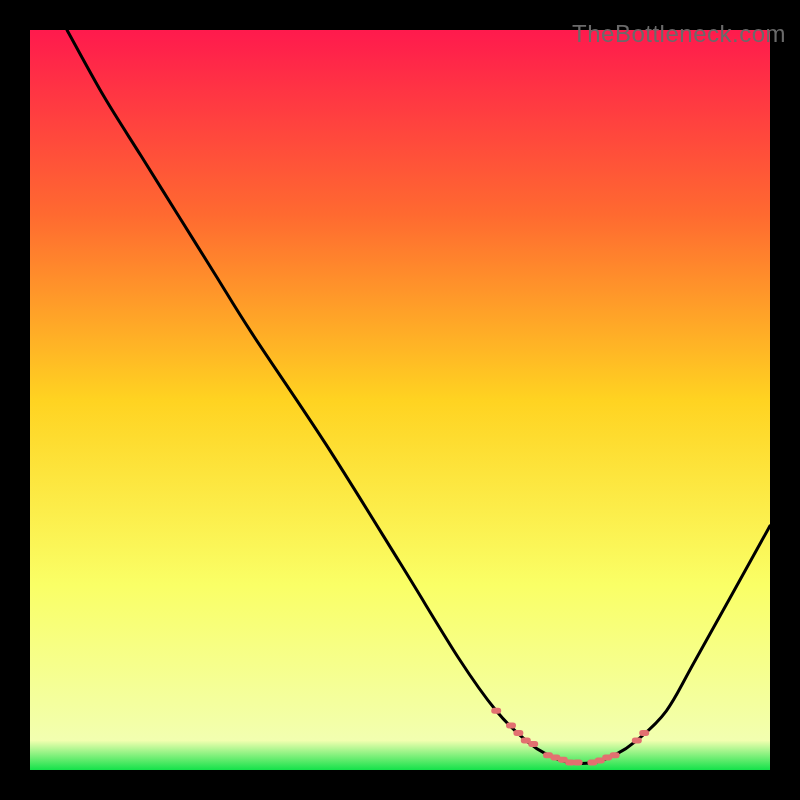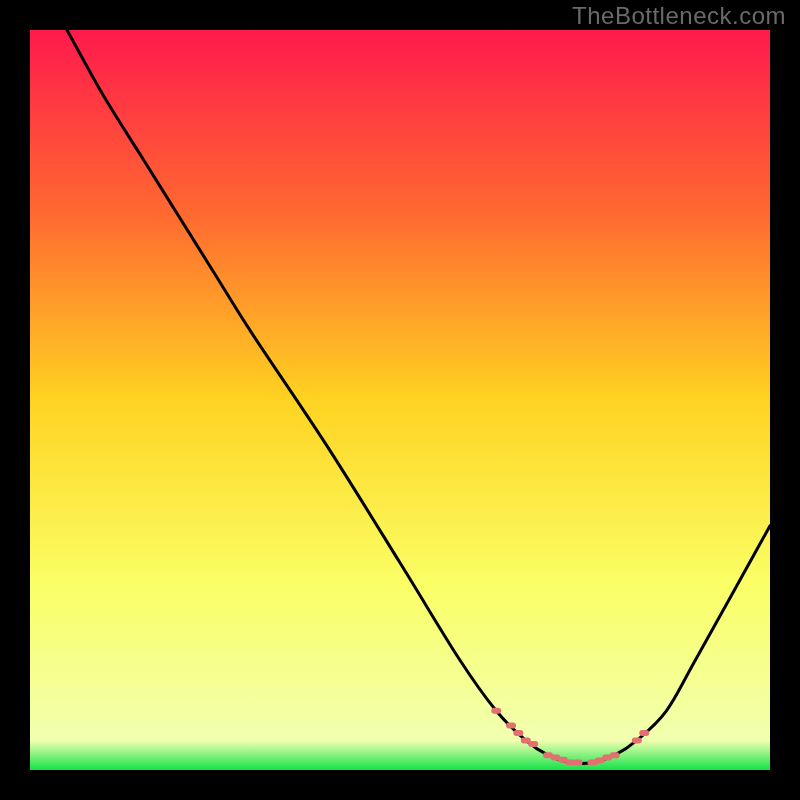--- a/index.html
+++ b/index.html
@@ -21,7 +21,7 @@
   }
   .watermark {
     position: absolute;
-    top: 2px;
+    top: 20px;
     right: 14px;
     color: #6a6a6a;
     font-size: 24px;

